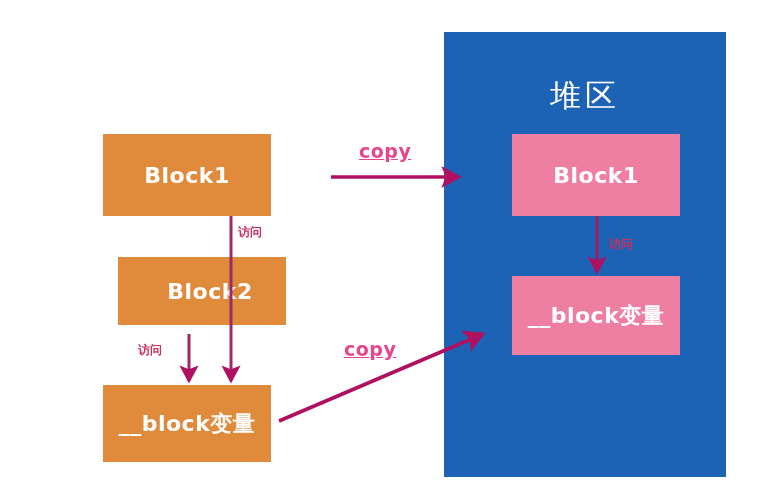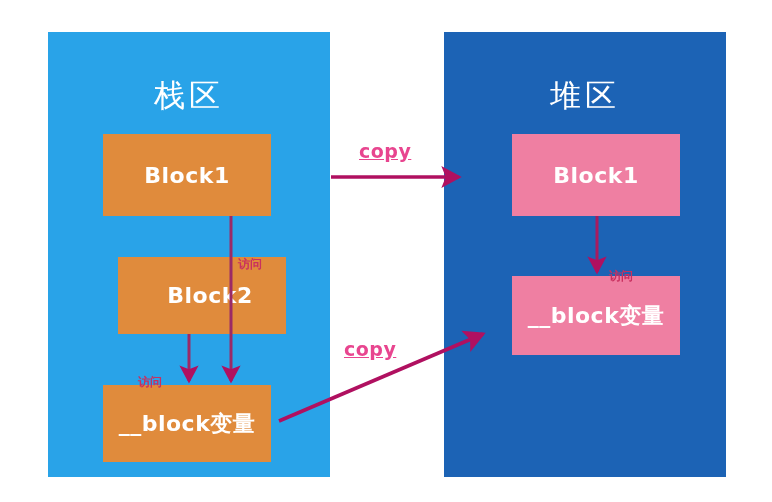--- a/index.html
+++ b/index.html
@@ -117,9 +117,6 @@
 
 <div id="canvas">
 
-  <div class="region" id="stack-region">
-    <div class="region-title">栈区</div>
-  </div>
 
   <div class="region" id="heap-region">
     <div class="region-title">堆区</div>

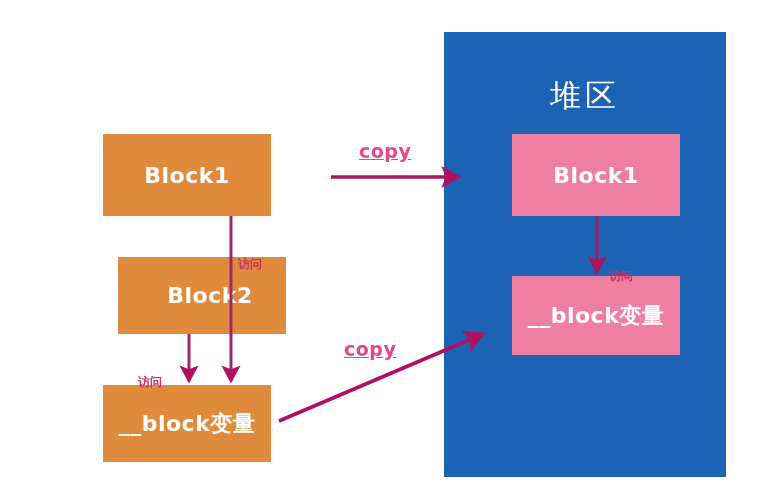--- a/index.html
+++ b/index.html
@@ -104,7 +104,6 @@
     color: #c9305f;
     font-size: 12px;
     font-family: "DejaVu Sans", "Liberation Sans", sans-serif;
-    margin-top: 32px;
   }
   #label-copy-top   { left: 359px; top: 142px; }
   #label-copy-bot   { left: 344px; top: 340px; }

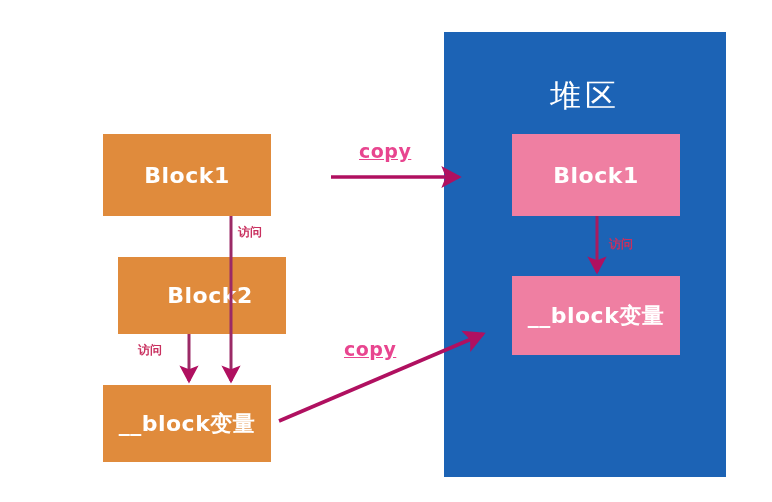--- a/index.html
+++ b/index.html
@@ -69,7 +69,7 @@
 
   
   #stack-block1    { left: 103px; top: 134px; width: 168px; height: 82px; }
-  #stack-block2    { left: 118px; top: 257px; width: 168px; height: 77px; padding-left: 16px; }
+  #stack-block2    { left: 118px; top: 257px; width: 168px; height: 68px; padding-left: 16px; }
   #stack-blockvar  { left: 103px; top: 385px; width: 168px; height: 77px; }
 
   

